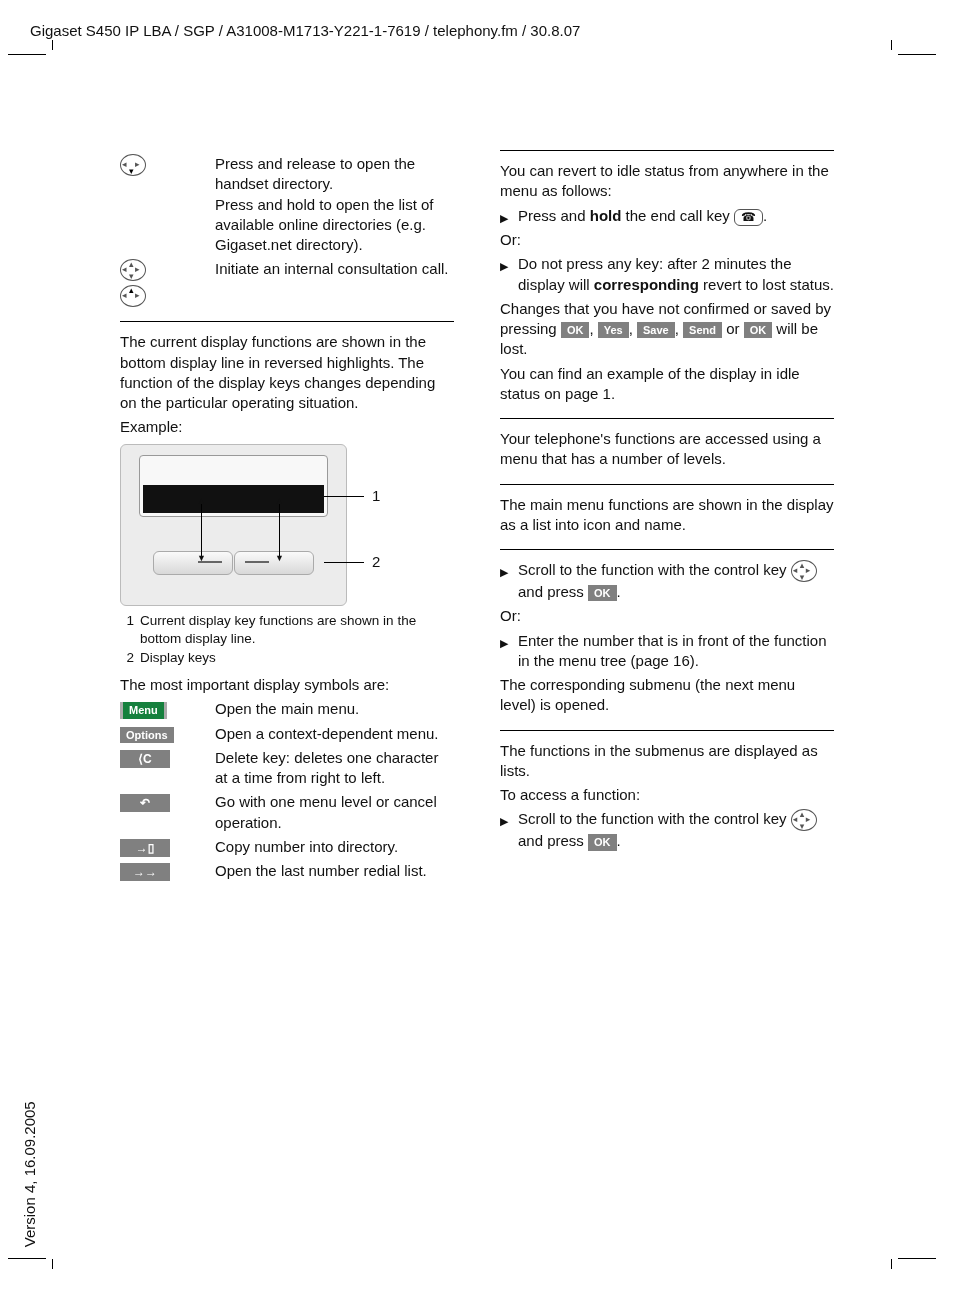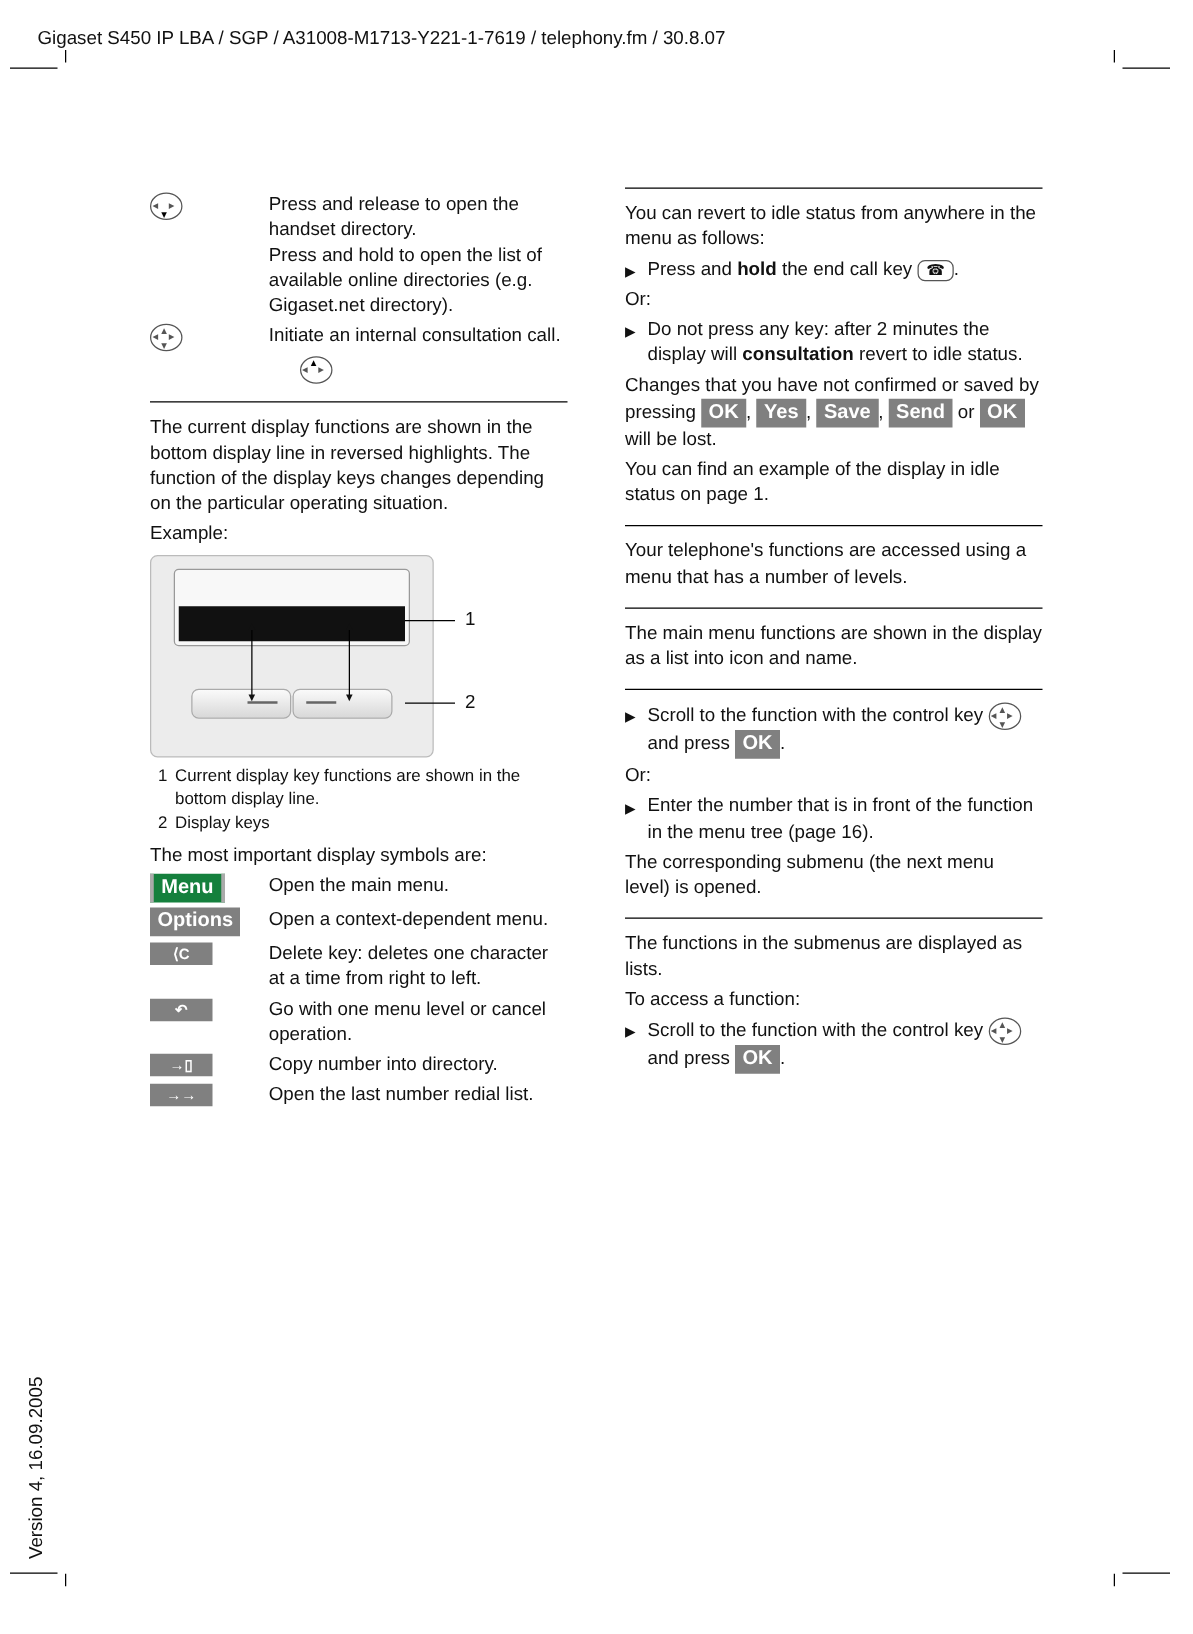--- a/index.html
+++ b/index.html
@@ -55,7 +55,7 @@
   .hr-small { width: 100%; }
 
   p { margin: 4px 0; }
-  .indent-row { display:flex; margin:4px 0;justify-content:center; }
+  .indent-row { display:flex; margin:4px 0; }
   .indent-row .left { width: 95px; flex-shrink:0; text-align:left; }
   .indent-row .right { flex:1; }
 

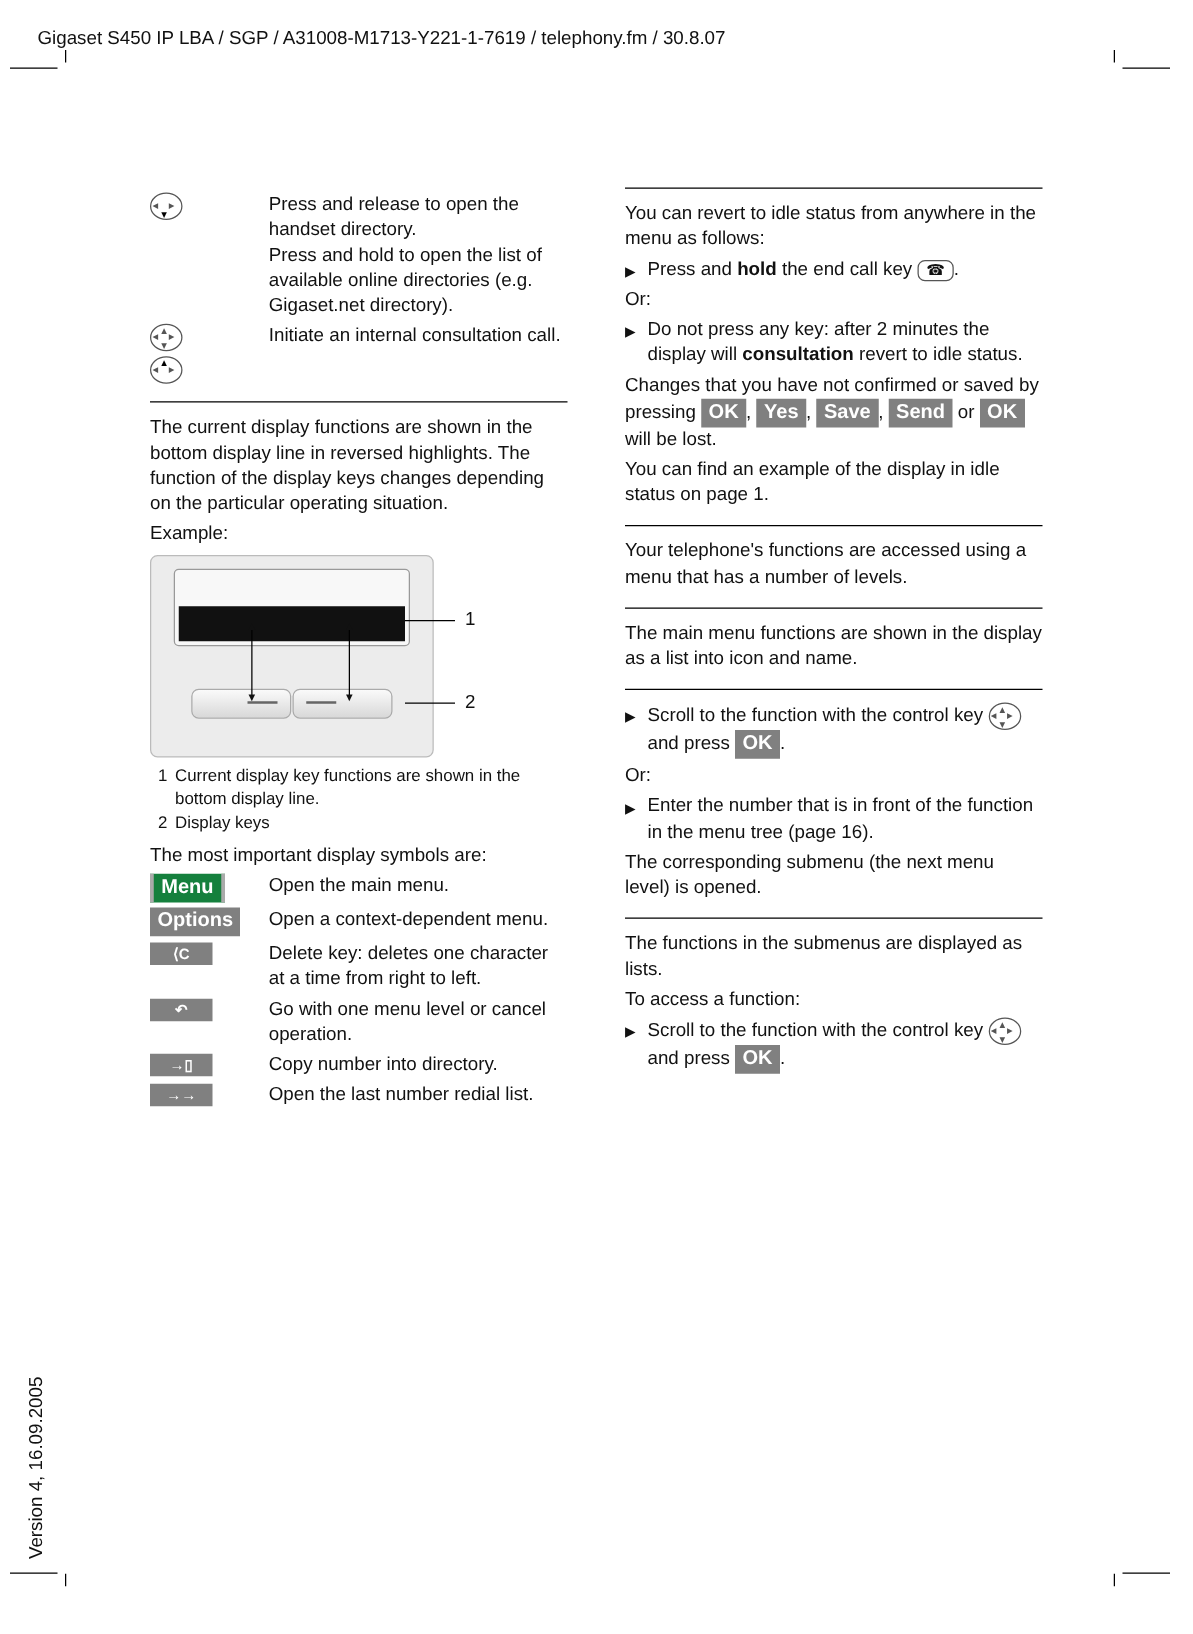--- a/index.html
+++ b/index.html
@@ -261,7 +261,7 @@
     <p>Or:</p>
     <div class="bullet-row">
       <div class="arrow"></div>
-      <div class="txt"><span>Do not press any key: after 2 minutes the display will </span><b>consultation</b><span> revert to idle status.</span></div>
+      <div class="txt"><span>Do not press any key: after 2 minutes the display will </span><b>corresponding</b><span> revert to idle status.</span></div>
     </div>
     <p>
       <span>Changes that you have not confirmed or saved by pressing </span>

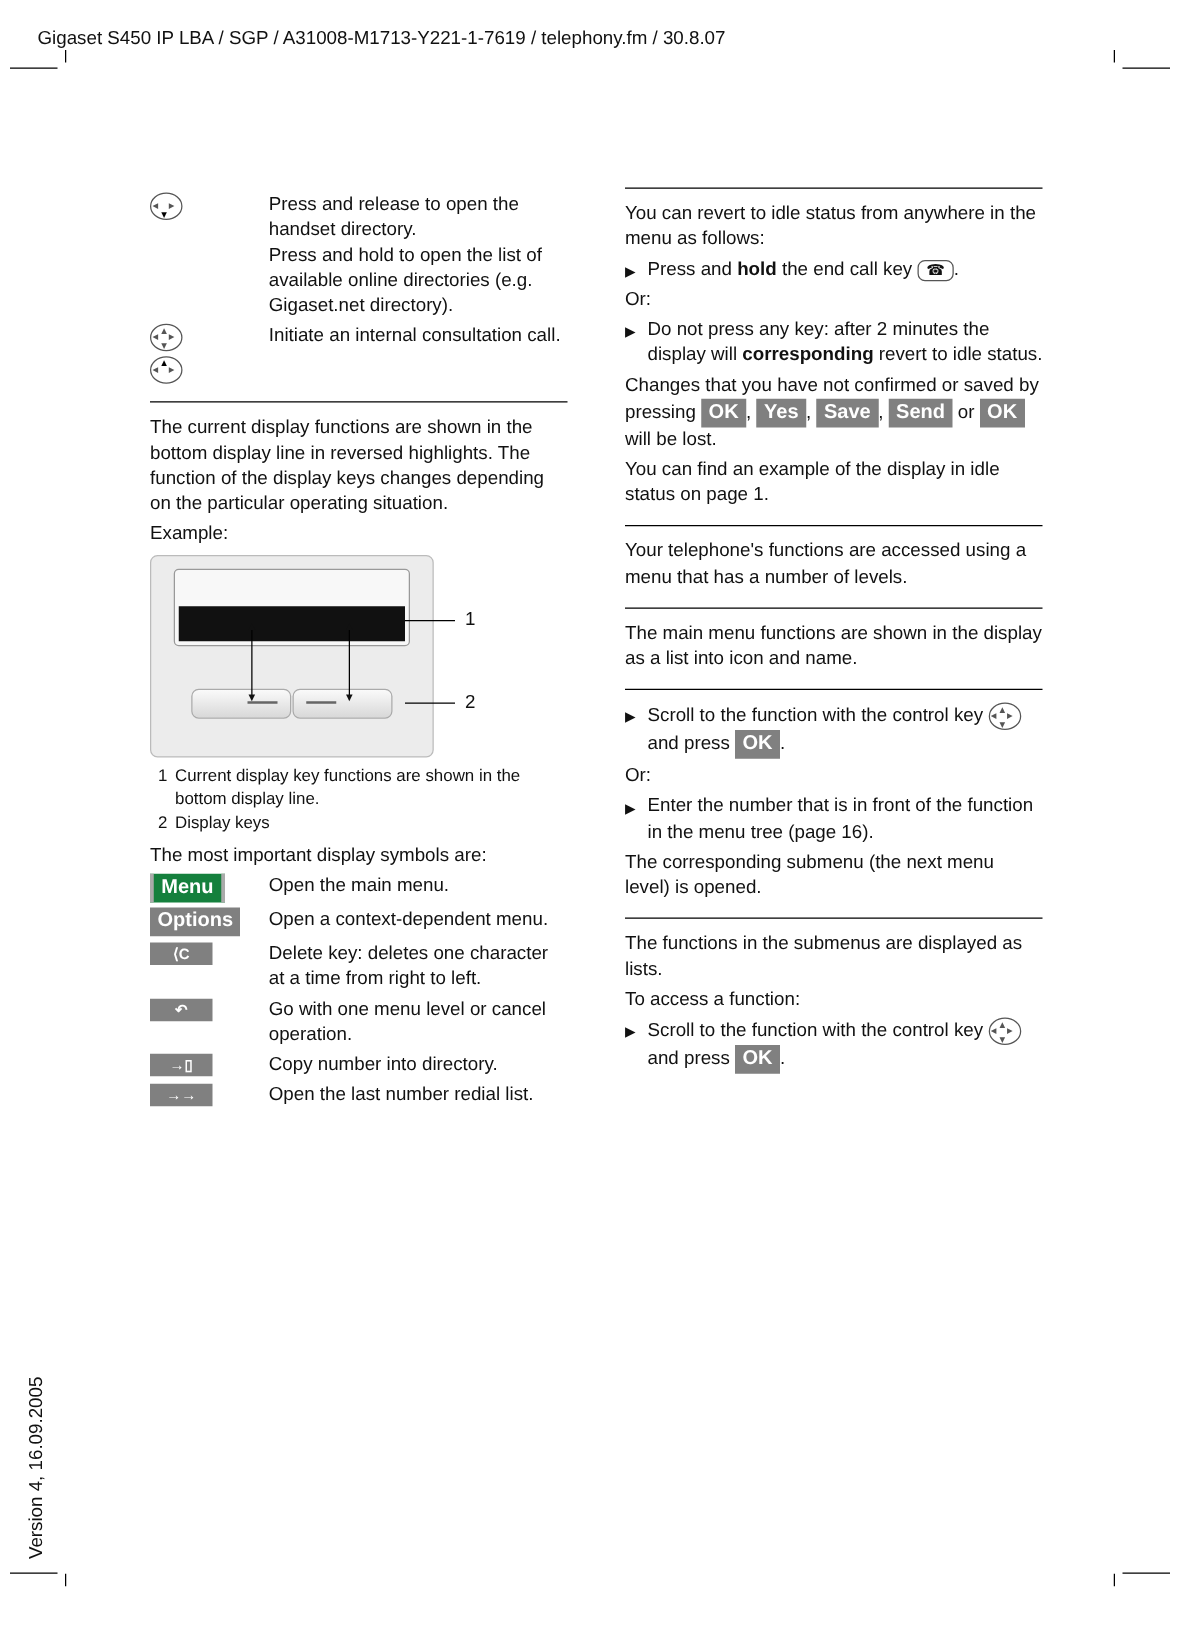--- a/index.html
+++ b/index.html
@@ -261,7 +261,7 @@
     <p>Or:</p>
     <div class="bullet-row">
       <div class="arrow"></div>
-      <div class="txt"><span>Do not press any key: after 2 minutes the display will </span><b>corresponding</b><span> revert to idle status.</span></div>
+      <div class="txt"><span>Do not press any key: after 2 minutes the display will </span><b>corresponding</b><span> revert to lost status.</span></div>
     </div>
     <p>
       <span>Changes that you have not confirmed or saved by pressing </span>

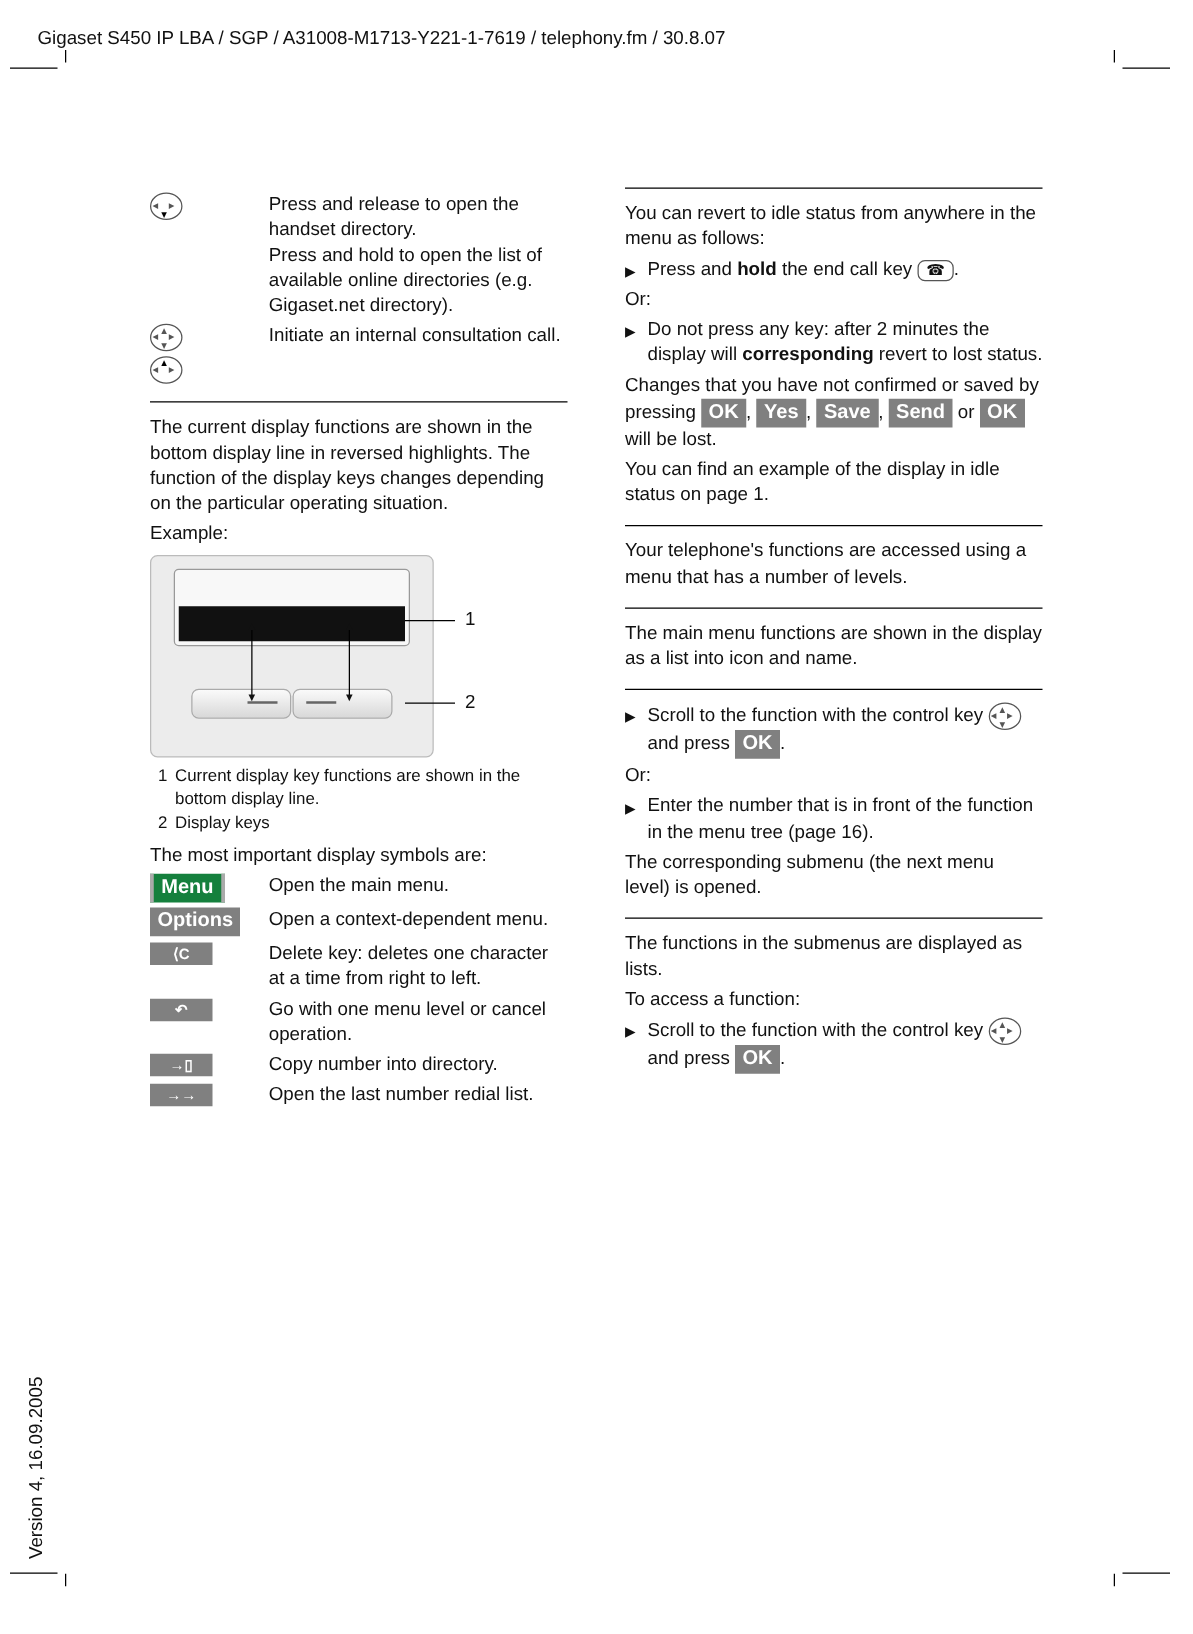--- a/index.html
+++ b/index.html
@@ -85,7 +85,7 @@
     display:inline-block;
     background:#808080;
     color:#fff;
-    font-size:16px;
+    font-size:11px;
     font-weight:bold;
     padding:1px 6px;
     line-height:1.3;

